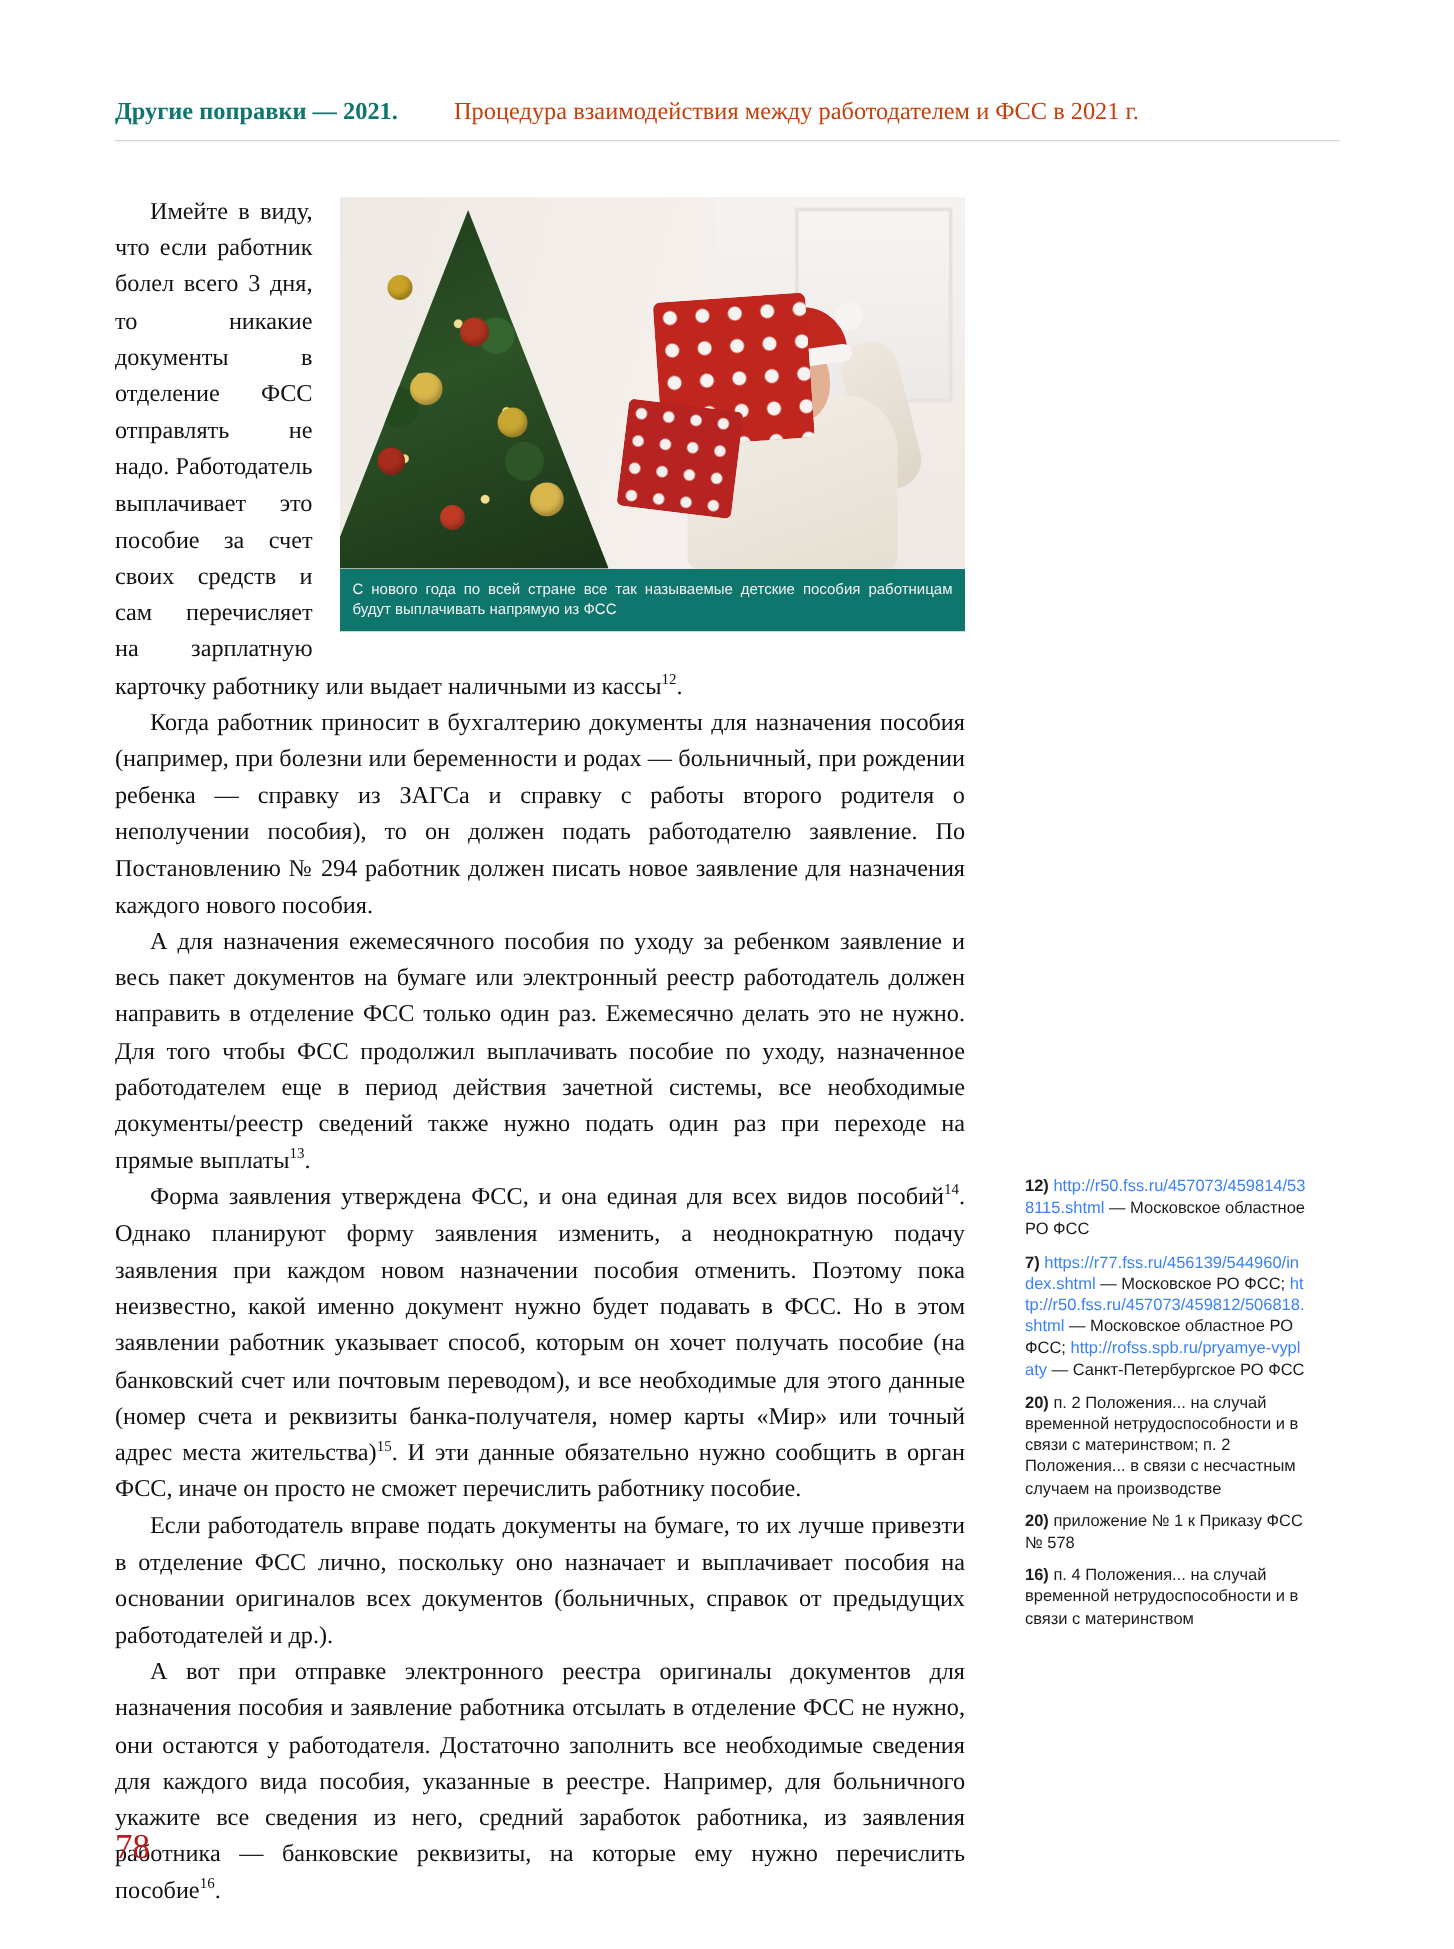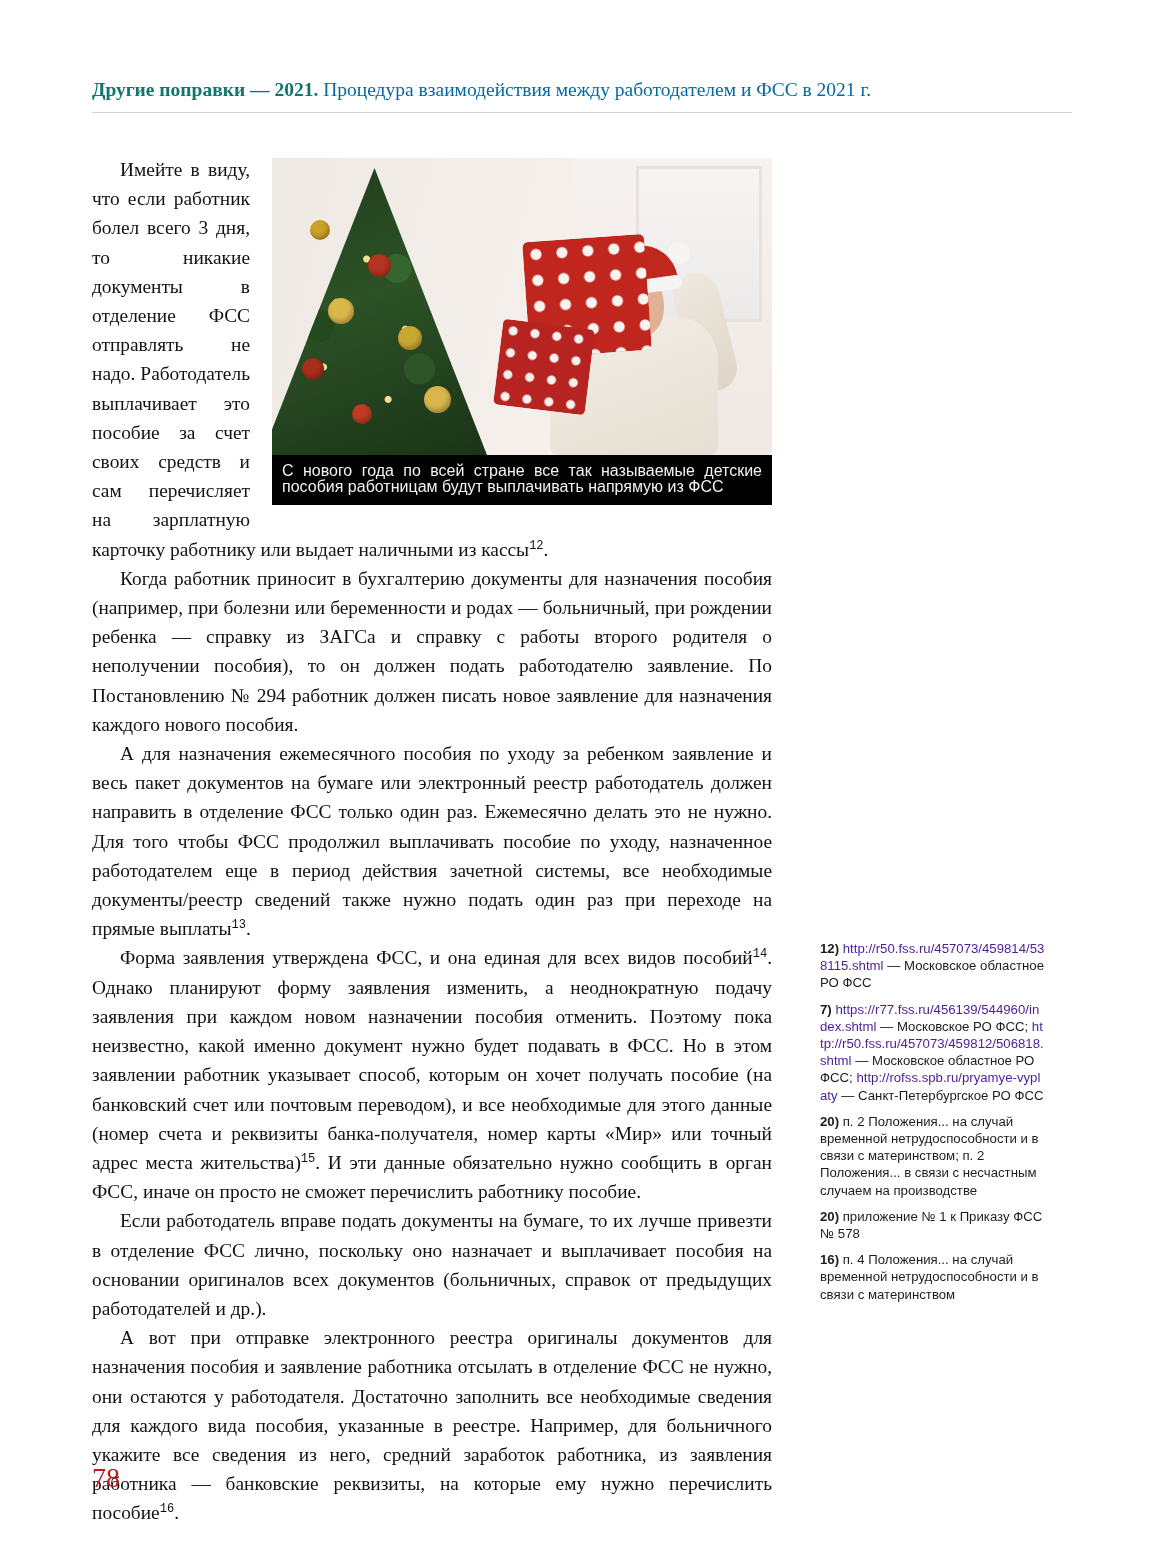--- a/index.html
+++ b/index.html
@@ -38,7 +38,8 @@
     color: #0f766e;
   }
   .runhead .rh-rest {
-    color: #0369a1;
+    color: #c2410c;
+    margin-left: 40px;
   }
   .rule {
     position: absolute;

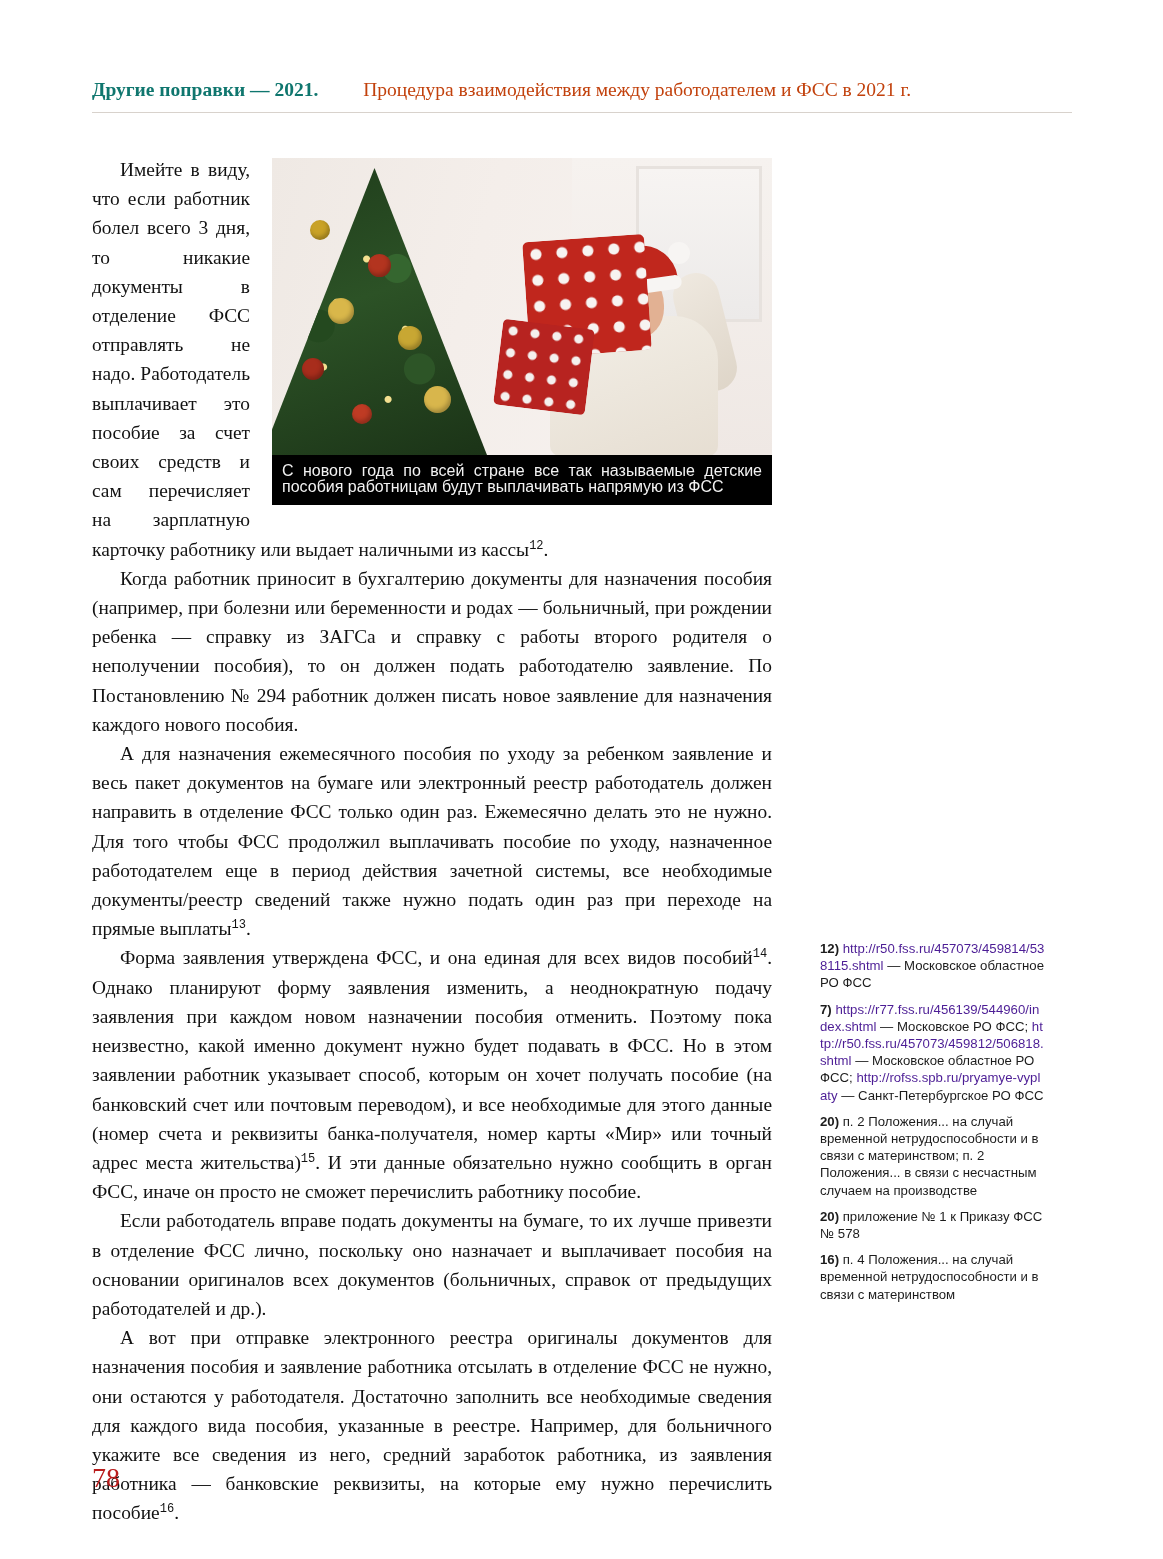--- a/index.html
+++ b/index.html
@@ -219,10 +219,10 @@
   }
   .cap-ribbon {
     width: 500px;
-    background: #000000;
+    background: #0f766e;
     color: #f2f2f2;
     font-family: "Liberation Sans", sans-serif;
-    font-size: 16px;
+    font-size: 12px;
     line-height: 16px;
     padding: 8px 10px 10px 10px;
     box-sizing: border-box;

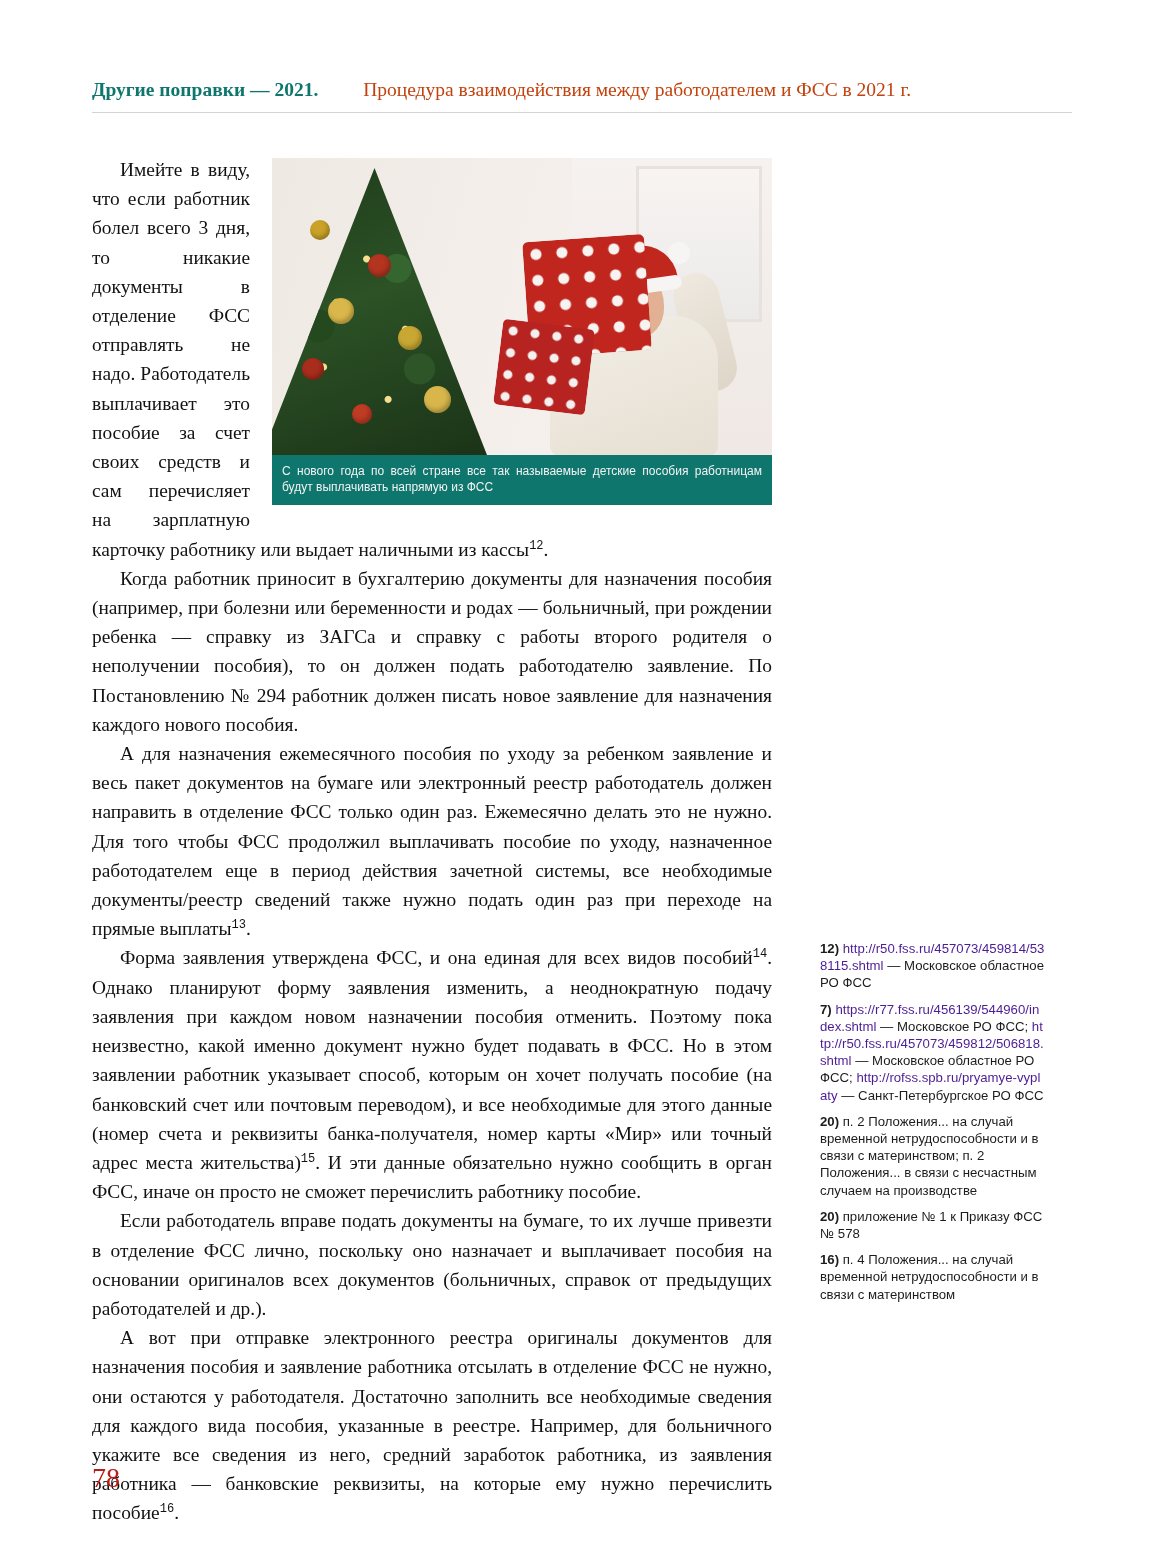--- a/index.html
+++ b/index.html
@@ -70,7 +70,6 @@
     font-size: 0.62em;
     vertical-align: super;
     line-height: 0;
-    font-family: Liberation Mono, monospace;
   }
 
   

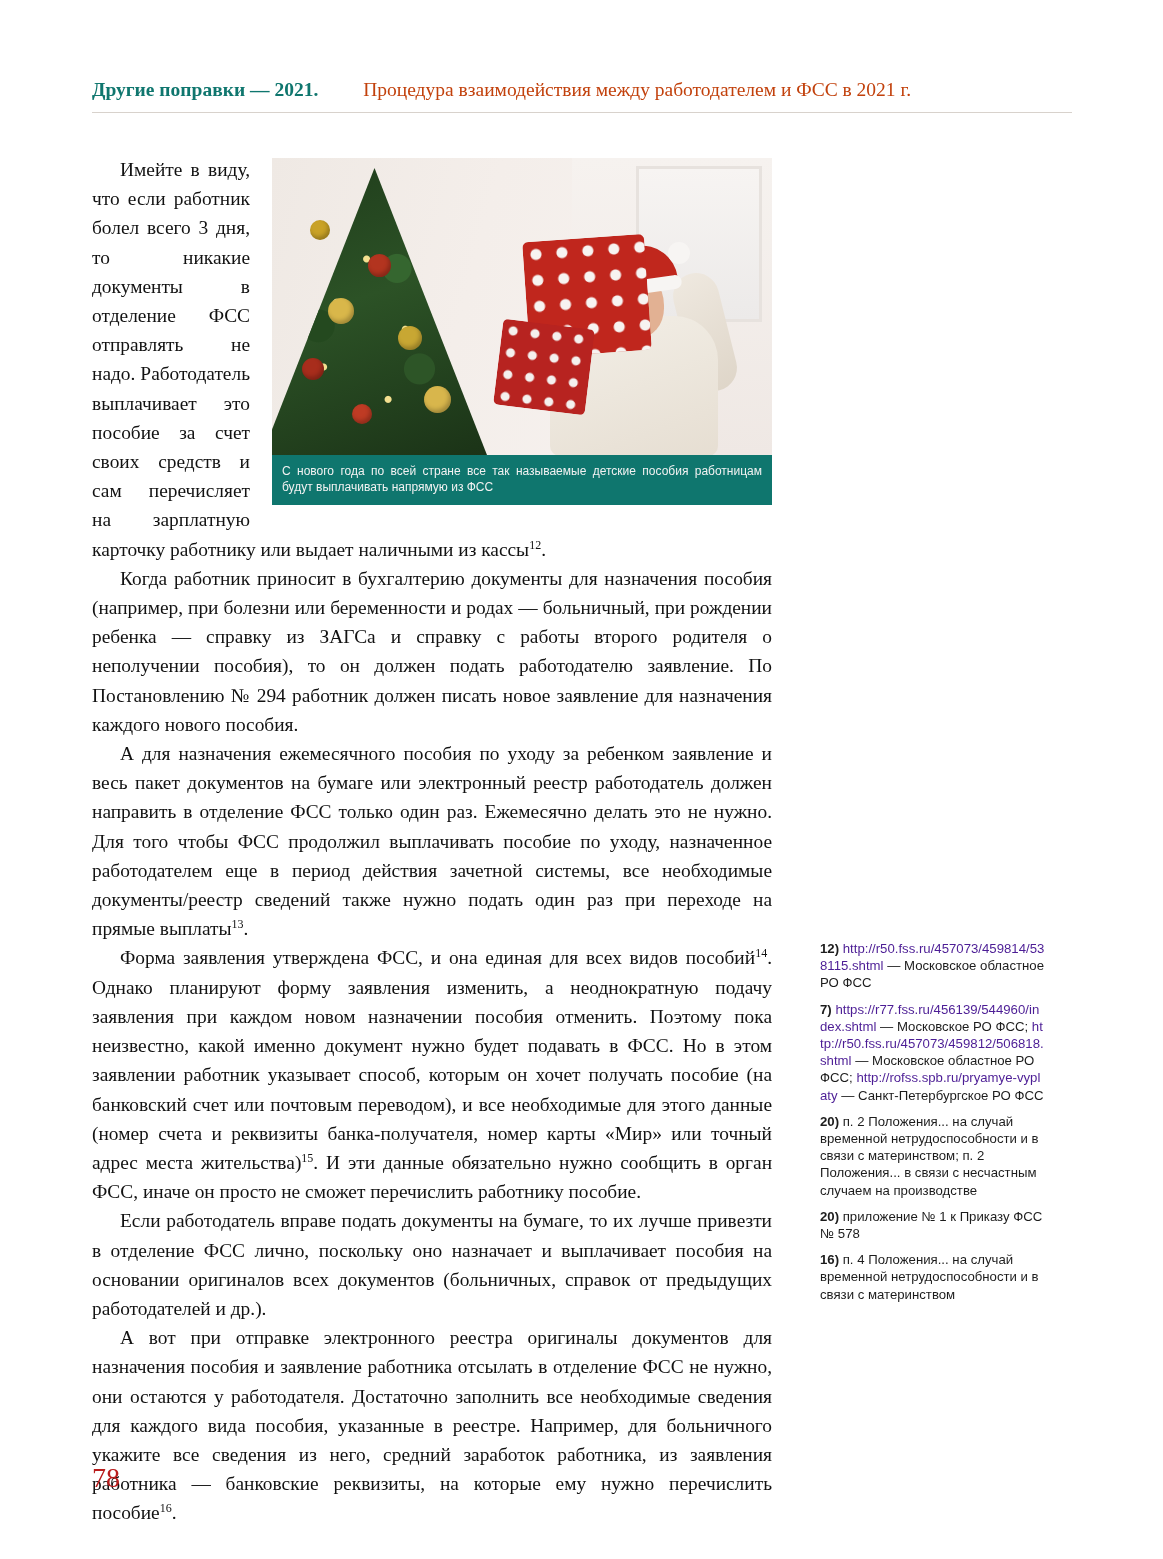--- a/index.html
+++ b/index.html
@@ -243,7 +243,7 @@
   }
   .note b { font-weight: bold; }
   .note a, .note .lnk {
-    color: #4c1d95;
+    color: #3b82f6;
     text-decoration: none;
     word-break: break-all;
   }

